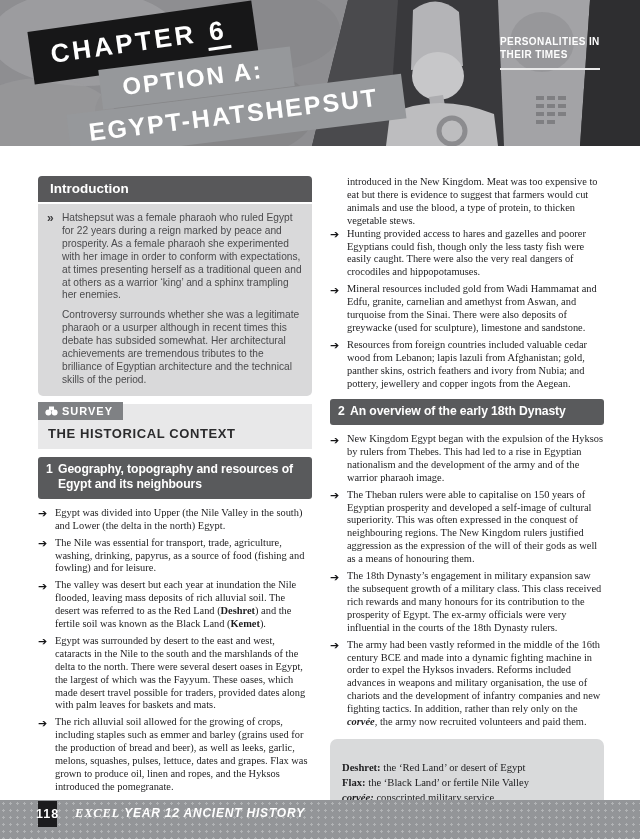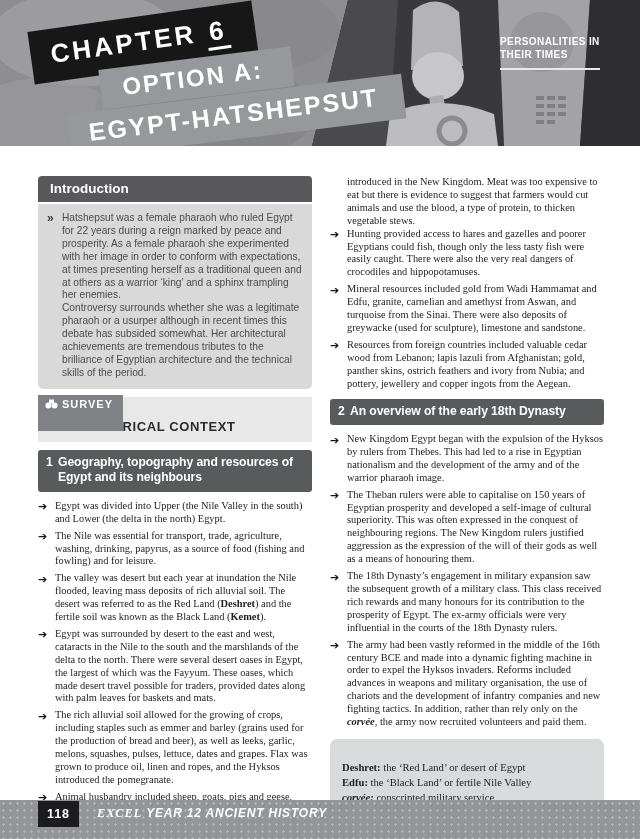--- a/index.html
+++ b/index.html
@@ -42,7 +42,7 @@
   .intro-p.first { display:flex; }
   .intro-p.first .chev { flex:0 0 15px; font-weight:bold; font-size:12px; color:#3f3f41; line-height:12.9px; }
   .intro-p.first p { flex:1; }
-  .intro-p.rest { margin-left:15px; }
+  .intro-p.rest { margin-left:15px; margin-top:7px; }
 
   
   .survey-banner { position:relative; background:#e8e8e9; margin-top:8px;

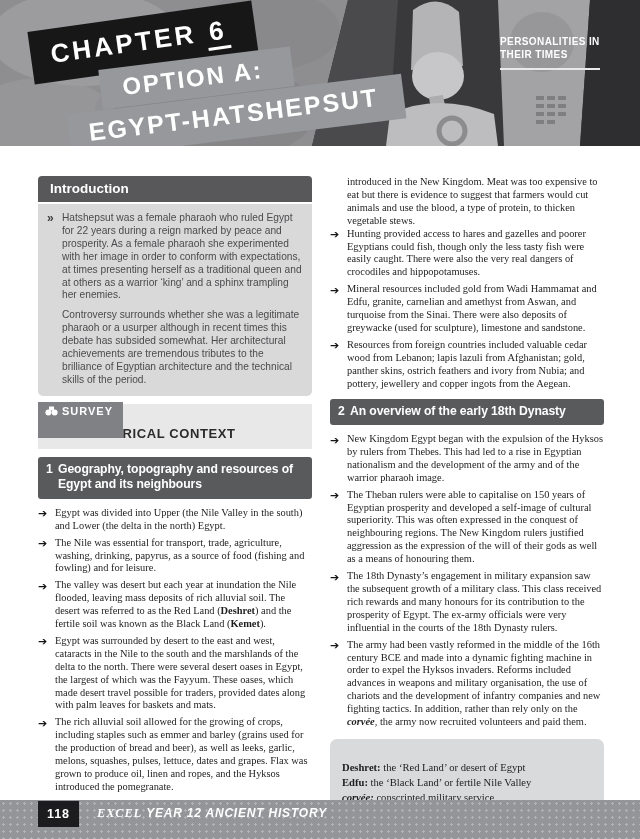--- a/index.html
+++ b/index.html
@@ -48,7 +48,7 @@
   .survey-banner { position:relative; background:#e8e8e9; margin-top:8px;
     padding:22px 10px 8px 10px; }
   .survey-chip { position:absolute; left:0; top:-2px; background:#7f8184; color:#fff;
-    font-weight:bold; font-size:11px; letter-spacing:1px; padding:3px 10px 21px 7px;
+    font-weight:bold; font-size:11px; letter-spacing:1px; padding:3px 10px 3px 7px;
     display:flex; align-items:center; gap:4px; }
   .survey-title { font-weight:bold; font-size:13px; color:#2b2b2d; letter-spacing:0.6px; }
 

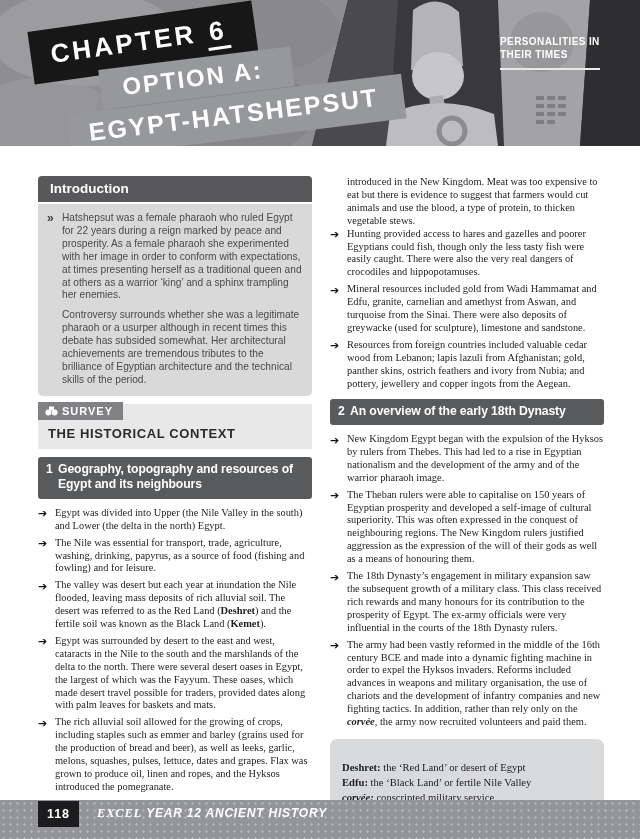--- a/index.html
+++ b/index.html
@@ -240,7 +240,7 @@
 
       <div class="def-box">
         <p><span style="font-weight: bold;">Deshret:</span><span> the ‘Red Land’ or desert of Egypt</span></p>
-        <p><span style="font-weight: bold;">Edfu:</span><span> the ‘Black Land’ or fertile Nile Valley</span></p>
+        <p><span style="font-weight: bold;">Flax:</span><span> the ‘Black Land’ or fertile Nile Valley</span></p>
         <p><span style="font-weight: bold; font-style: italic;">corvée:</span><span> conscripted military service</span></p>
       </div>
     </section>

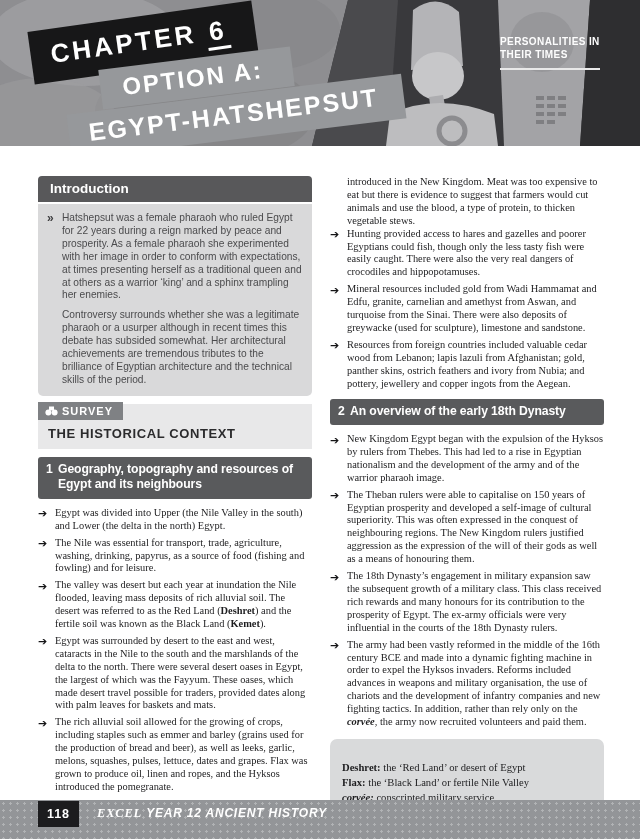--- a/index.html
+++ b/index.html
@@ -75,7 +75,7 @@
   footer { position:absolute; left:0; right:0; bottom:0; height:39px; background:#939598;
     background-image:radial-gradient(circle, rgba(255,255,255,0.28) 1px, transparent 1.3px);
     background-size:7px 7px; display:flex; align-items:flex-start; }
-  .pagenum { margin-left:38px; margin-top:1px; width:41px; height:26px; background:#1c1c1e;
+  .pagenum { margin-left:38px; margin-top:1px; width:19px; height:26px; background:#1c1c1e;
     color:#fff; font-weight:bold; font-size:12.5px; display:flex; align-items:center;
     justify-content:center; letter-spacing:1px; }
   .brand { margin-left:18px; margin-top:6px; color:#fff; font-size:12px; letter-spacing:0.8px; }

